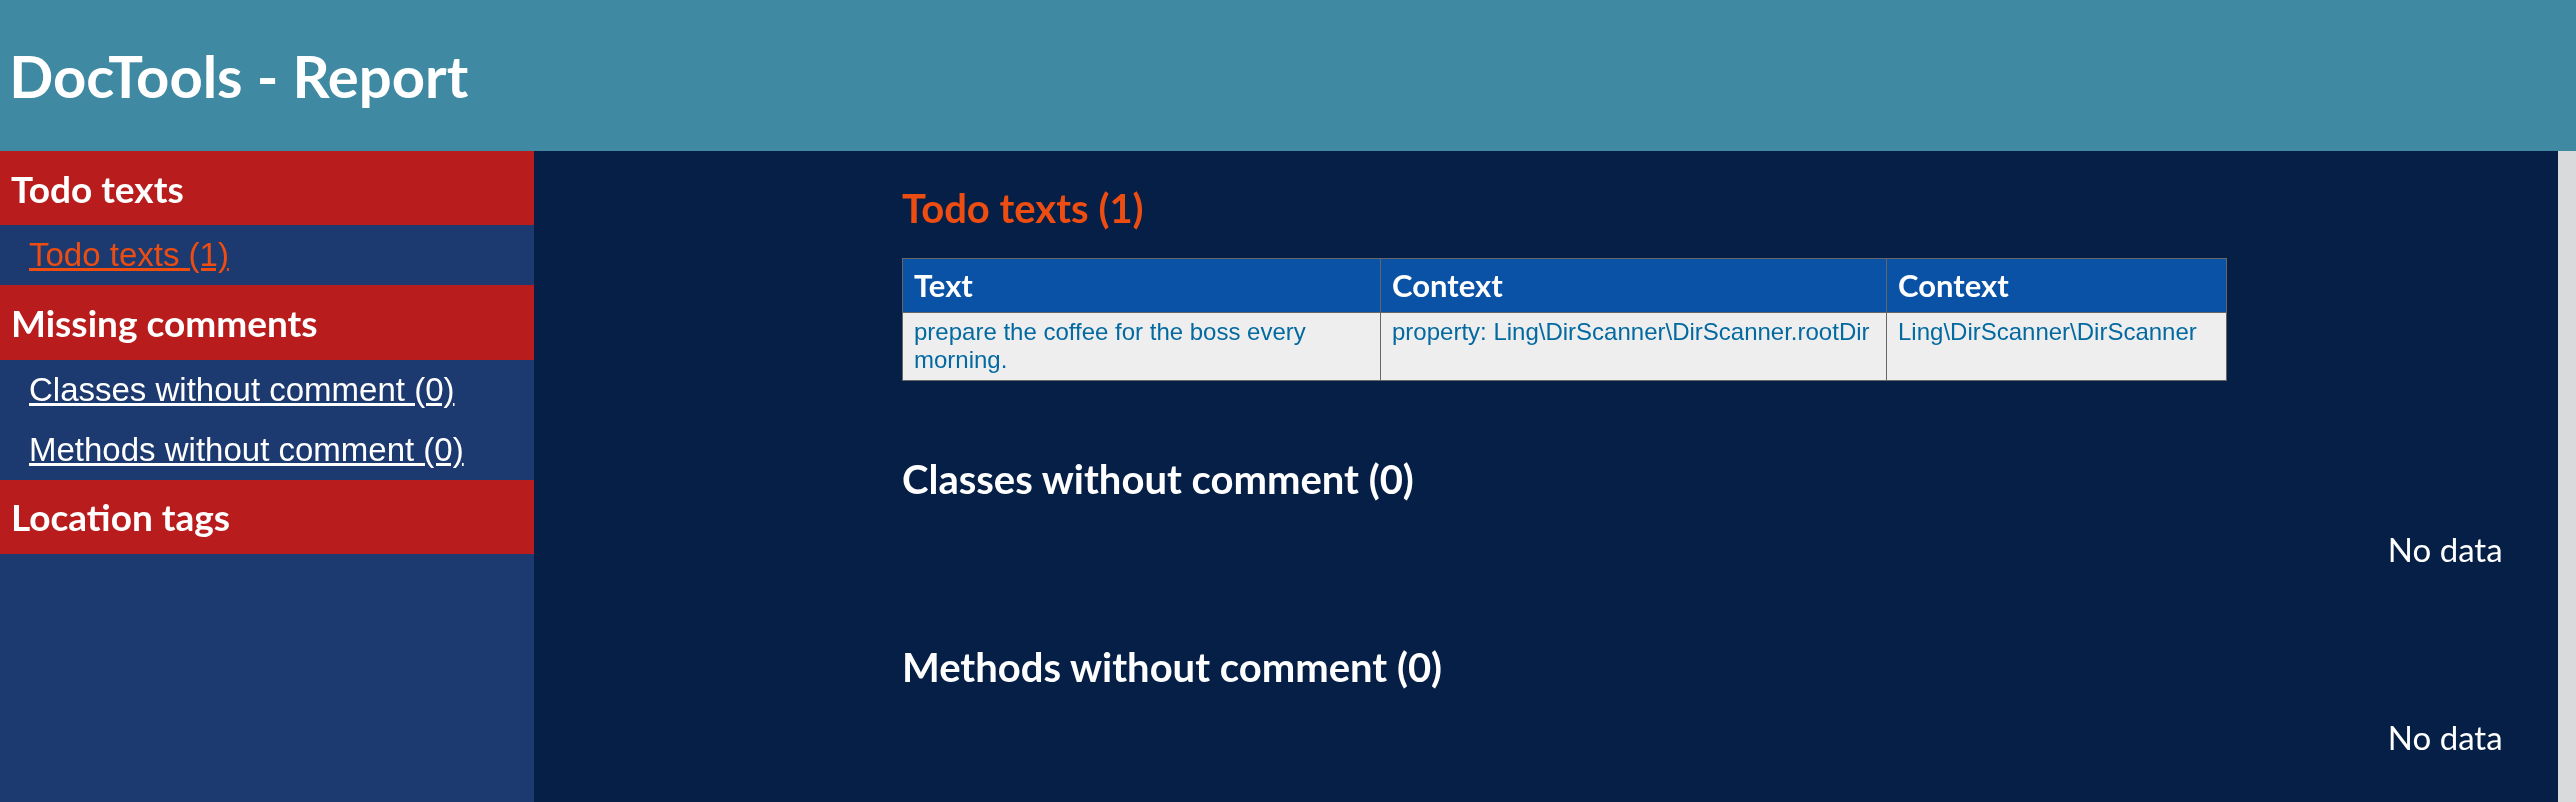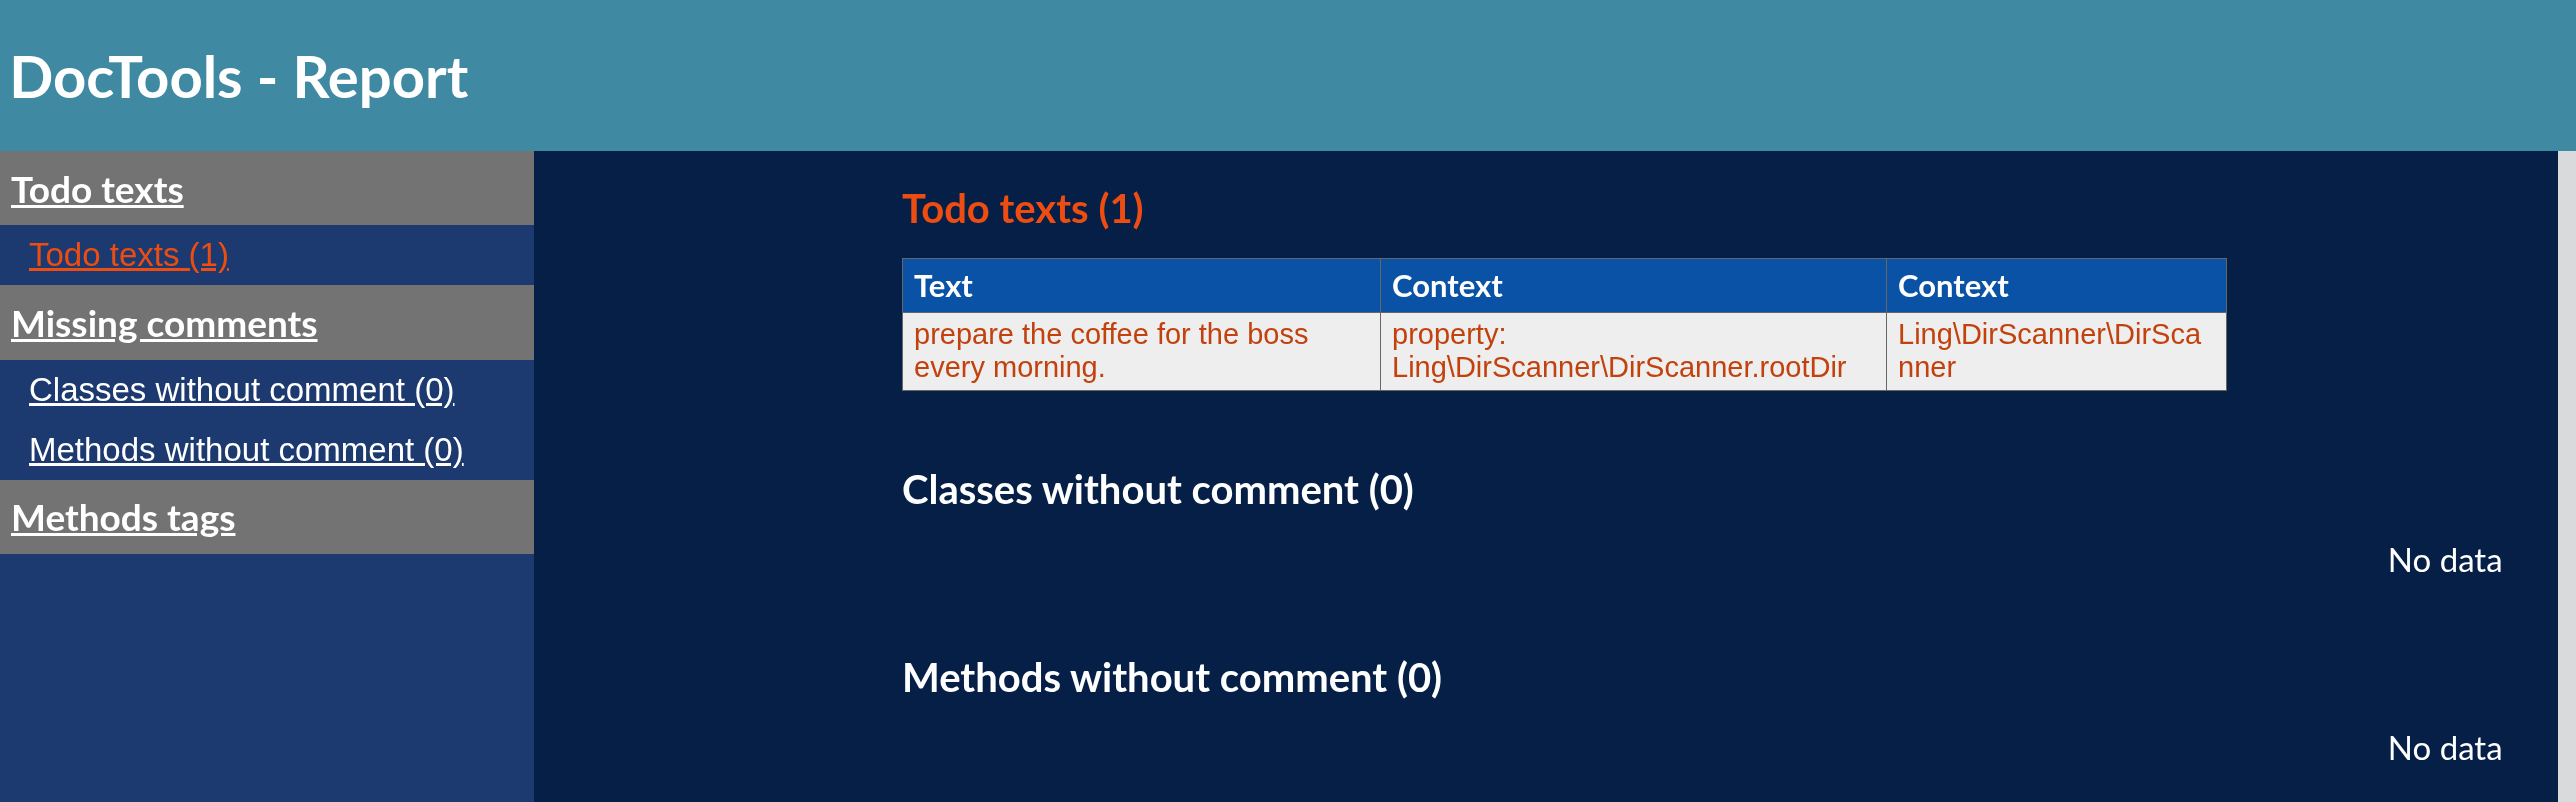--- a/index.html
+++ b/index.html
@@ -8,7 +8,7 @@
   .header h1 { font-size: 58px; font-weight: 700; color: #fff; }
   .body-wrap { display: flex; height: calc(802px - 151px); }
   .sidebar { width: 534px; background: #1c3a70; overflow-y: auto; }
-  .sidebar .group-title { background: #737373; color: #fff; font-size: 37px; font-weight: 700; padding: 14.7px 11px; text-decoration: underline; }
+  .sidebar .group-title { background: #b91c1c; color: #fff; font-size: 37px; font-weight: 700; padding: 14.7px 11px; }
   .sidebar a { display: block; color: #fff; text-decoration: underline; font-size: 33px; padding: 11px 11px 11px 29px; font-family: Arial, Helvetica, sans-serif; cursor: pointer; }
   .sidebar a.active { color: #ee4d12; }
   .main { flex: 1; background: #061f47; padding: 33px 55px 37px 368px; overflow-y: auto; }

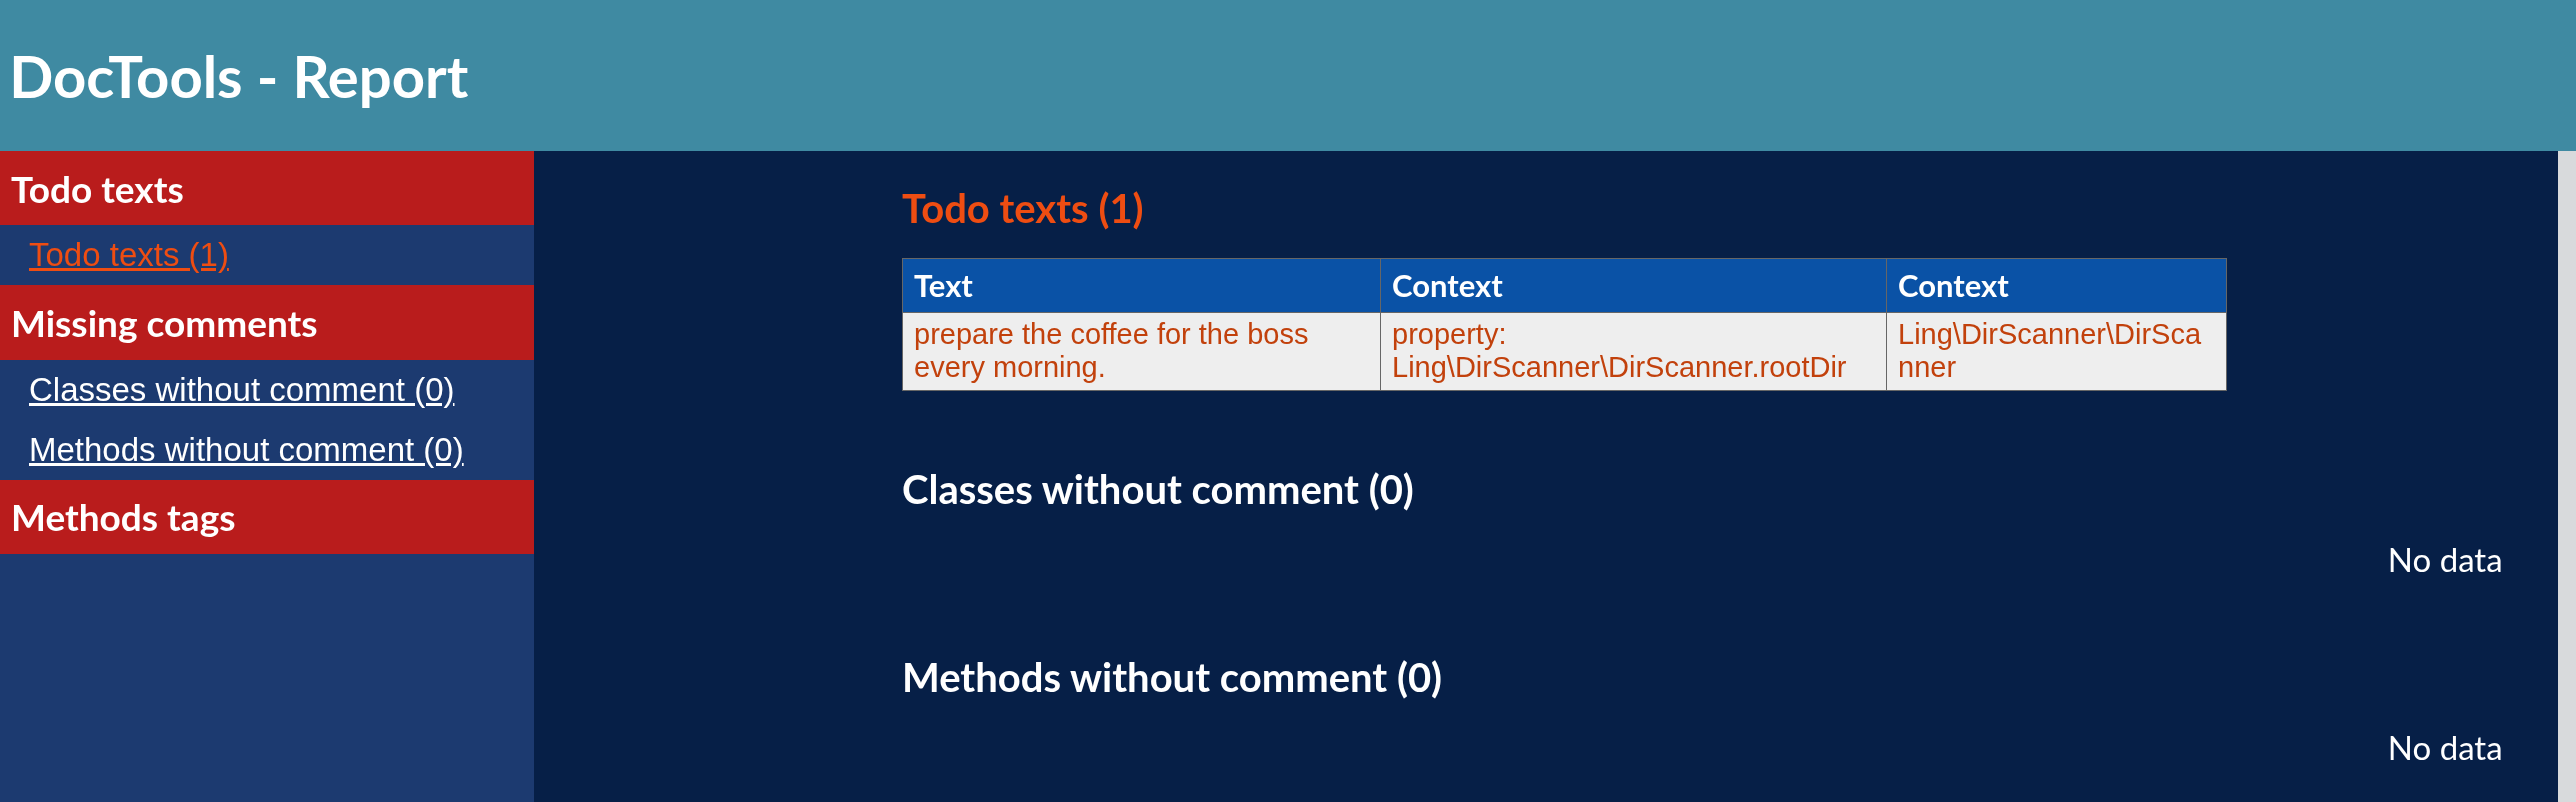--- a/index.html
+++ b/index.html
@@ -18,7 +18,7 @@
   .no-data { font-size: 33px; color: #fff; margin-top: 6px; text-align: right; }
   table { border-collapse: collapse; width: 1325px; table-layout: fixed; border-radius: 27px; }
   th { background: #0a52a6; color: #fff; font-weight: 700; font-size: 31px; text-align: left; padding: 7.4px 11px; border: 1.8px solid #666; }
-  td { background: #eeeeee; color: #c2410c; font-size: 29px; padding: 5.5px 11px; border: 1.8px solid #666; font-family: Arial, Helvetica, sans-serif; vertical-align: top; word-wrap: break-word; }
+  td { background: #eeeeee; color: #0369a1; font-size: 24px; padding: 5.5px 11px; border: 1.8px solid #666; font-family: Arial, Helvetica, sans-serif; vertical-align: top; word-wrap: break-word; }
   col.col-text { width: 478px; }
   col.col-loc { width: 506px; }
   col.col-ctx { width: 340px; }

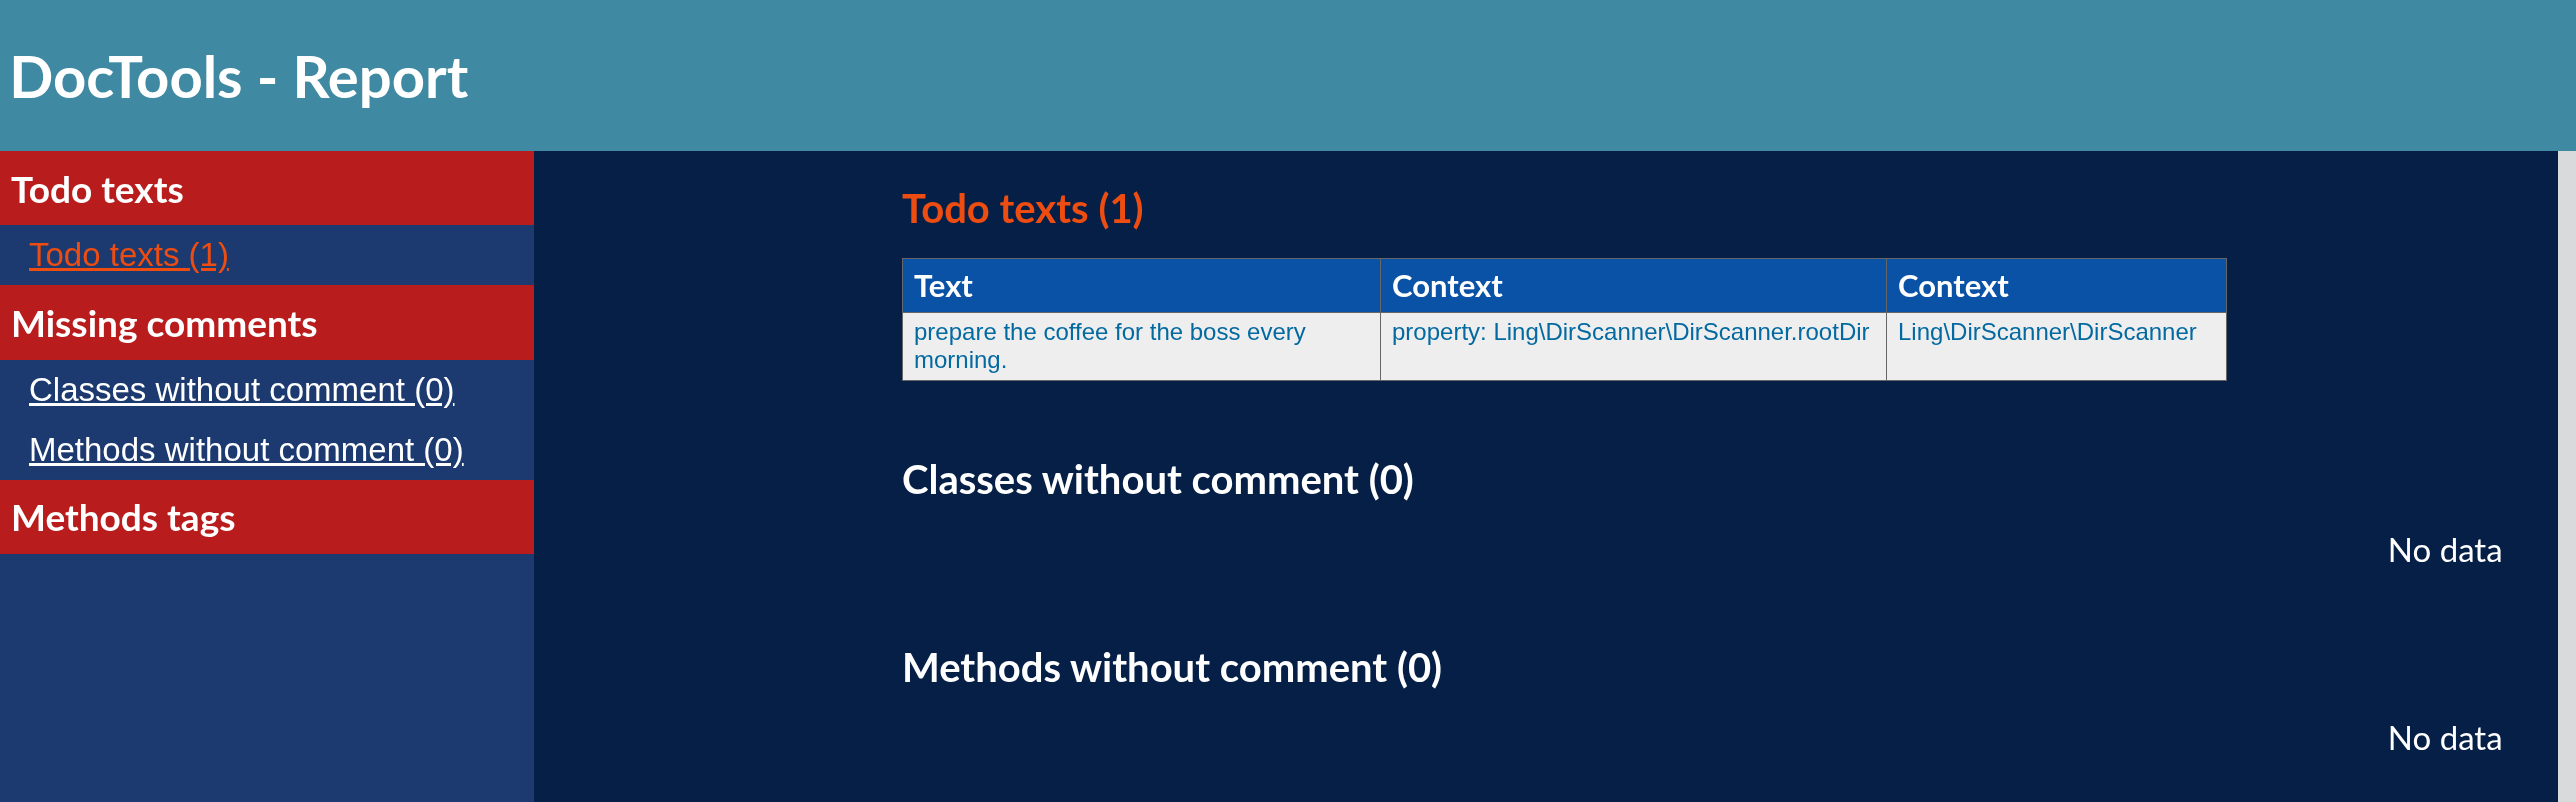--- a/index.html
+++ b/index.html
@@ -41,7 +41,7 @@
     <a>Classes without comment (0)</a>
     <a>Methods without comment (0)</a>
 
-    <div class="group-title">Methods tags</div>
+    <div class="group-title">Location tags</div>
   </nav>
 
   <main class="main">

